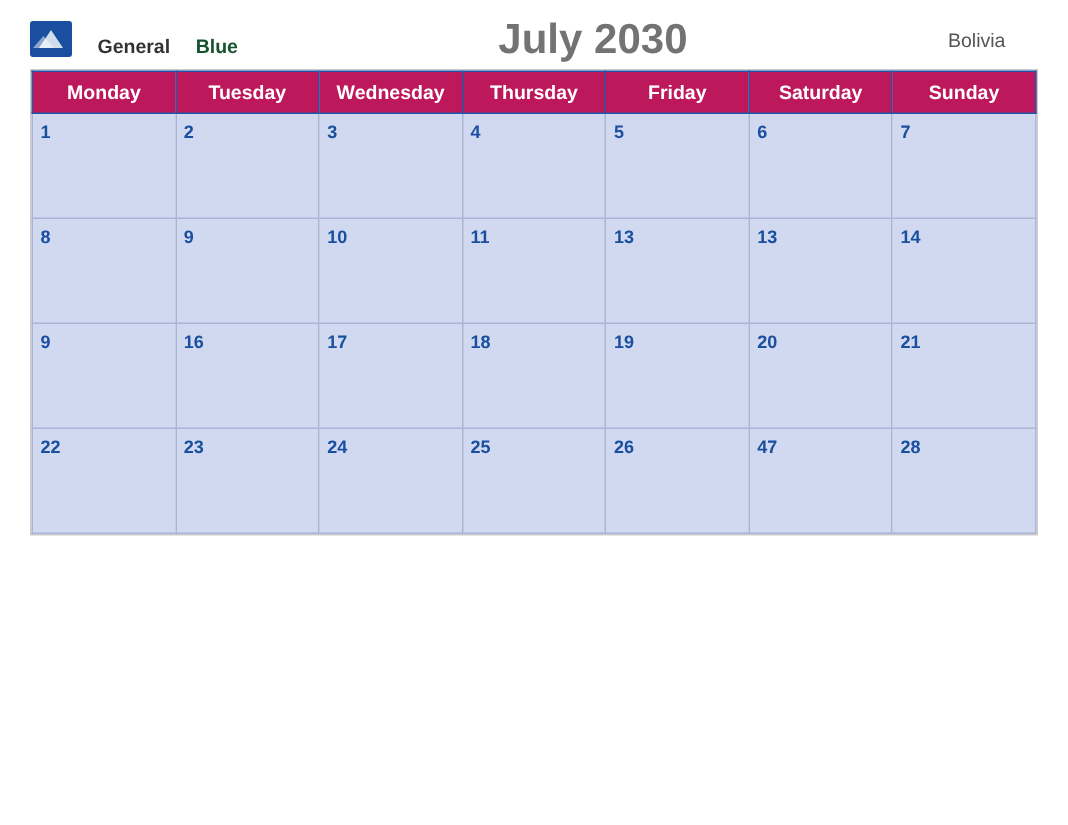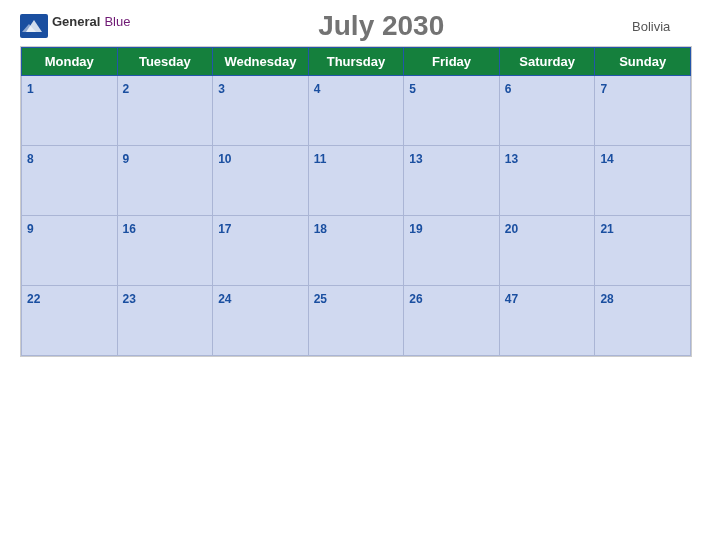--- a/index.html
+++ b/index.html
@@ -24,8 +24,8 @@
 
     .logo {
       display: flex;
-      align-items: flex-start;
-      gap: 4px;
+      align-items: flex-end;
+      gap: 17px;
     }
 
     .logo-text-general {

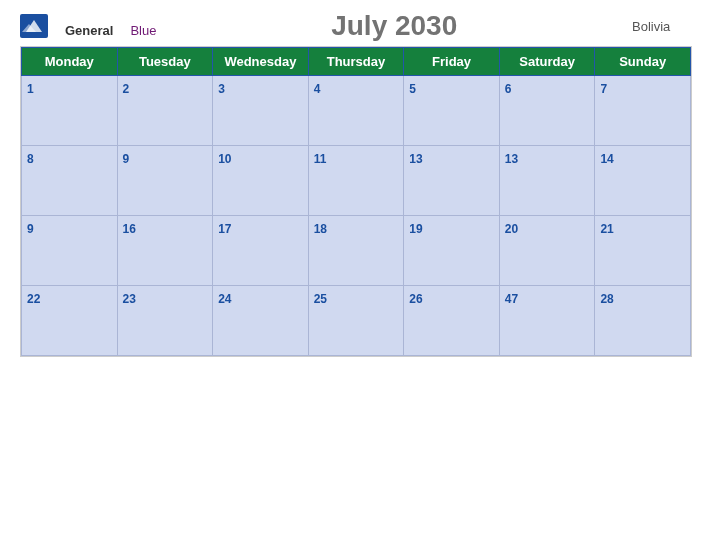--- a/index.html
+++ b/index.html
@@ -36,8 +36,8 @@
 
     .logo-text-blue {
       font-size: 13px;
-      color: #701a75;
-      font-weight: normal;
+      color: #14532d;
+      font-weight: bold;
     }
 
     .logo-icon {

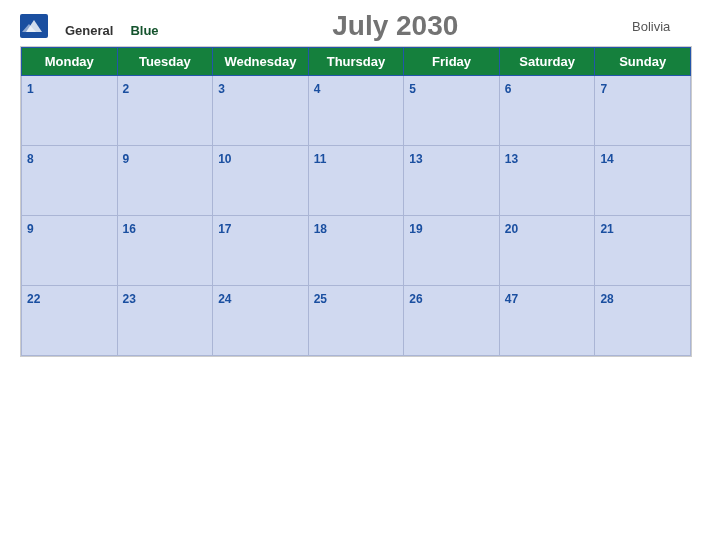--- a/index.html
+++ b/index.html
@@ -71,7 +71,7 @@
     }
 
     .header-row th {
-      background-color: #15803d;
+      background-color: #be185d;
       color: #fff;
       font-size: 13px;
       font-weight: bold;

